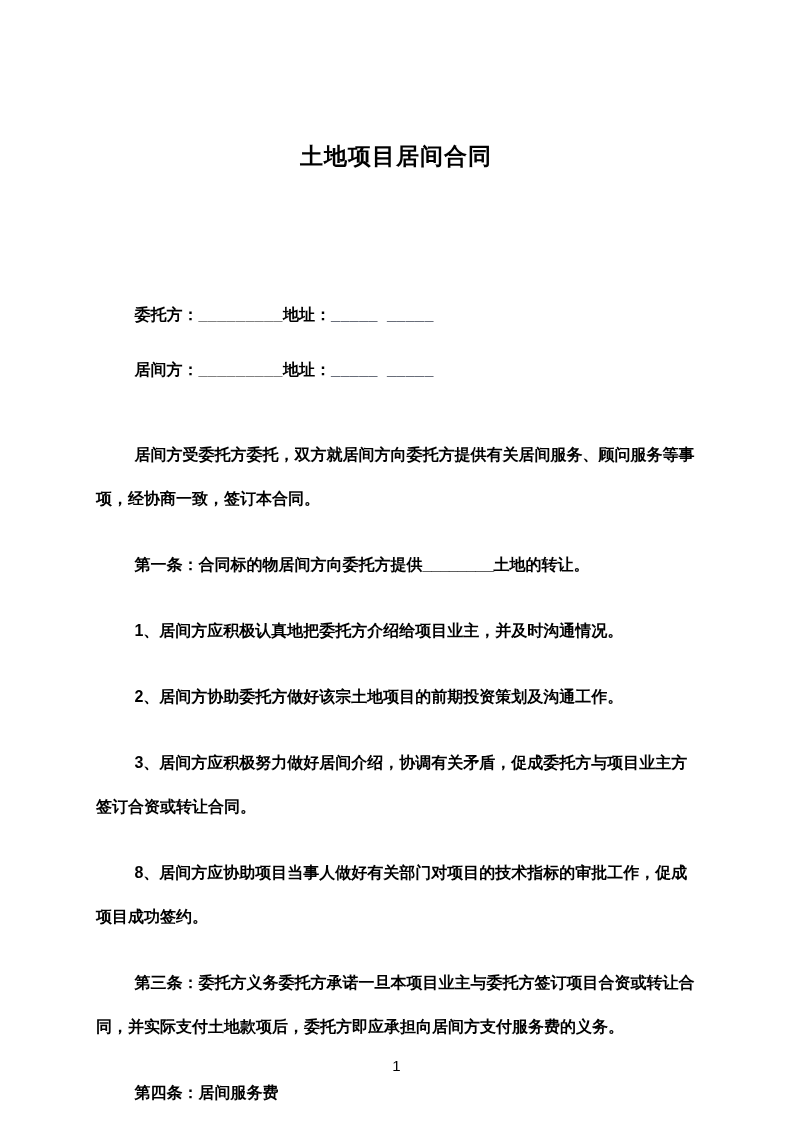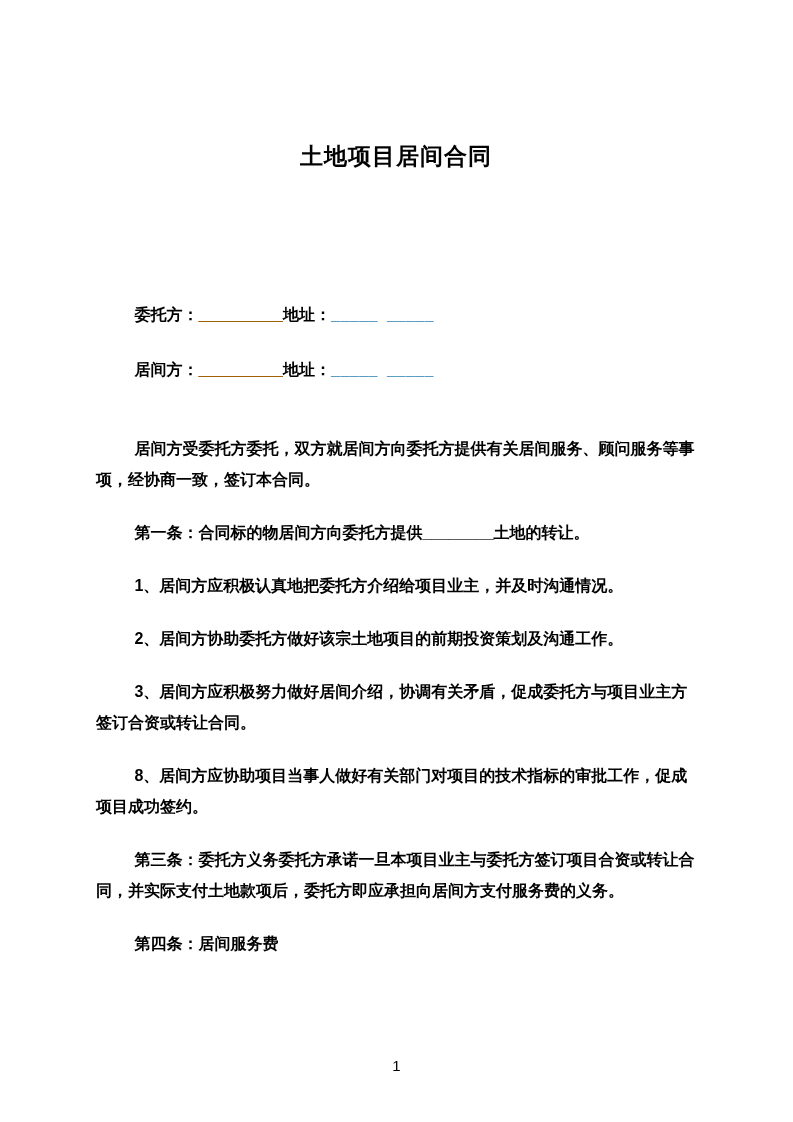--- a/index.html
+++ b/index.html
@@ -41,9 +41,8 @@
     margin-top: 128px;
   }
   .blank-dark {
-    color: #a16207;
+    color: #404040;
     letter-spacing: 0.5px;
-    text-decoration: underline;
   }
   .blank-light {
     color: #0369a1;

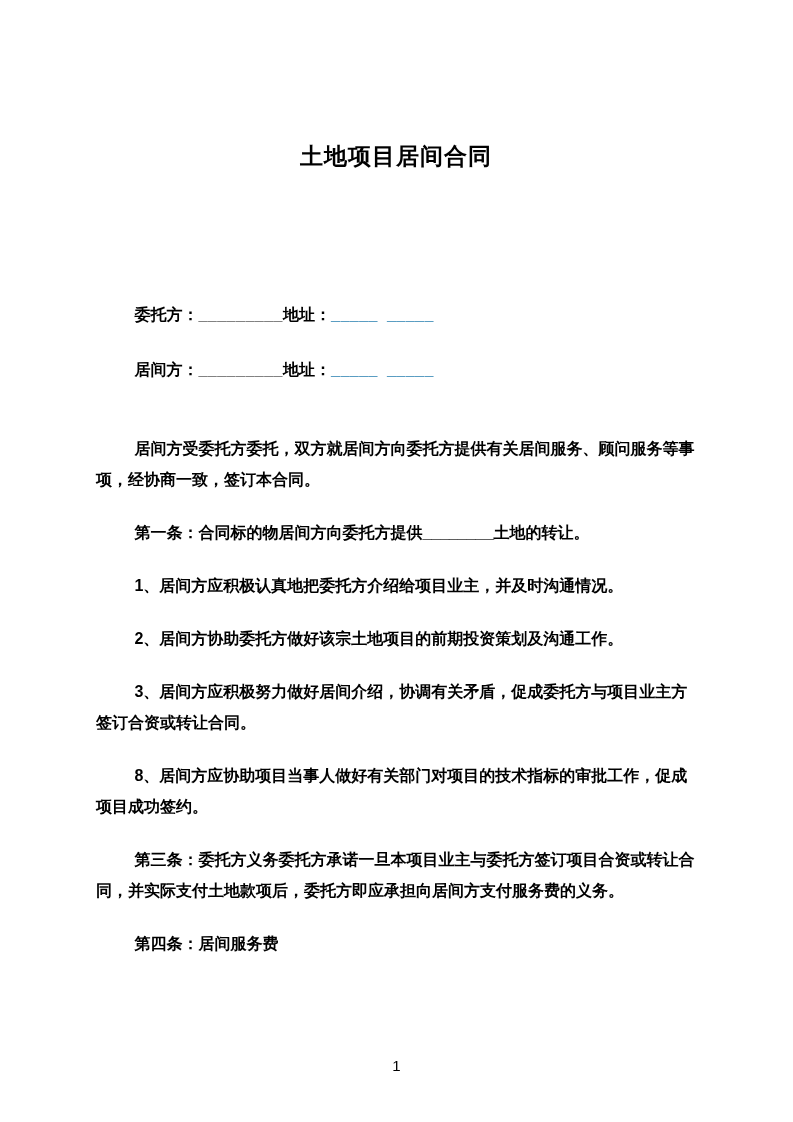--- a/index.html
+++ b/index.html
@@ -45,7 +45,7 @@
     letter-spacing: 0.5px;
   }
   .blank-light {
-    color: #0369a1;
+    color: #0f172a;
     letter-spacing: 0.5px;
   }
   .para {

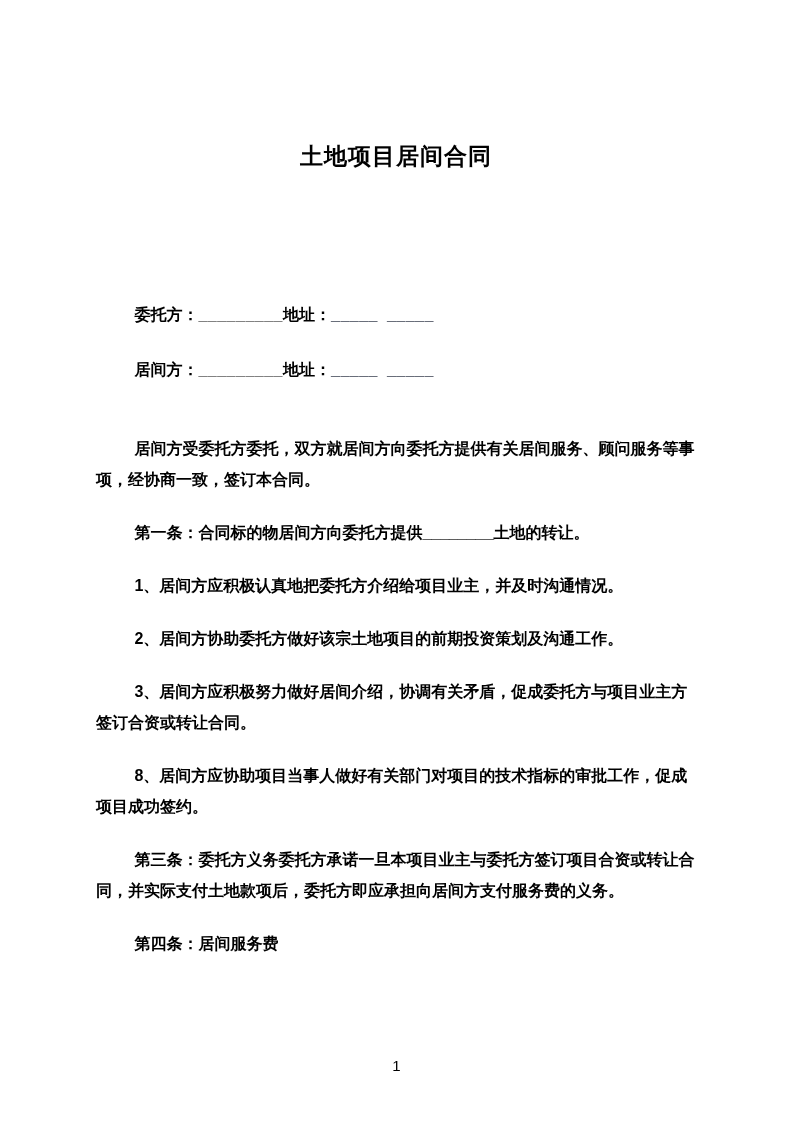--- a/index.html
+++ b/index.html
@@ -52,7 +52,7 @@
     margin: 0 0 22px 0;
     font-size: 16px;
     font-weight: 700;
-    line-height: 31px;
+    line-height: 44px;
     text-indent: 2.4em;
     text-align: left;
   }

